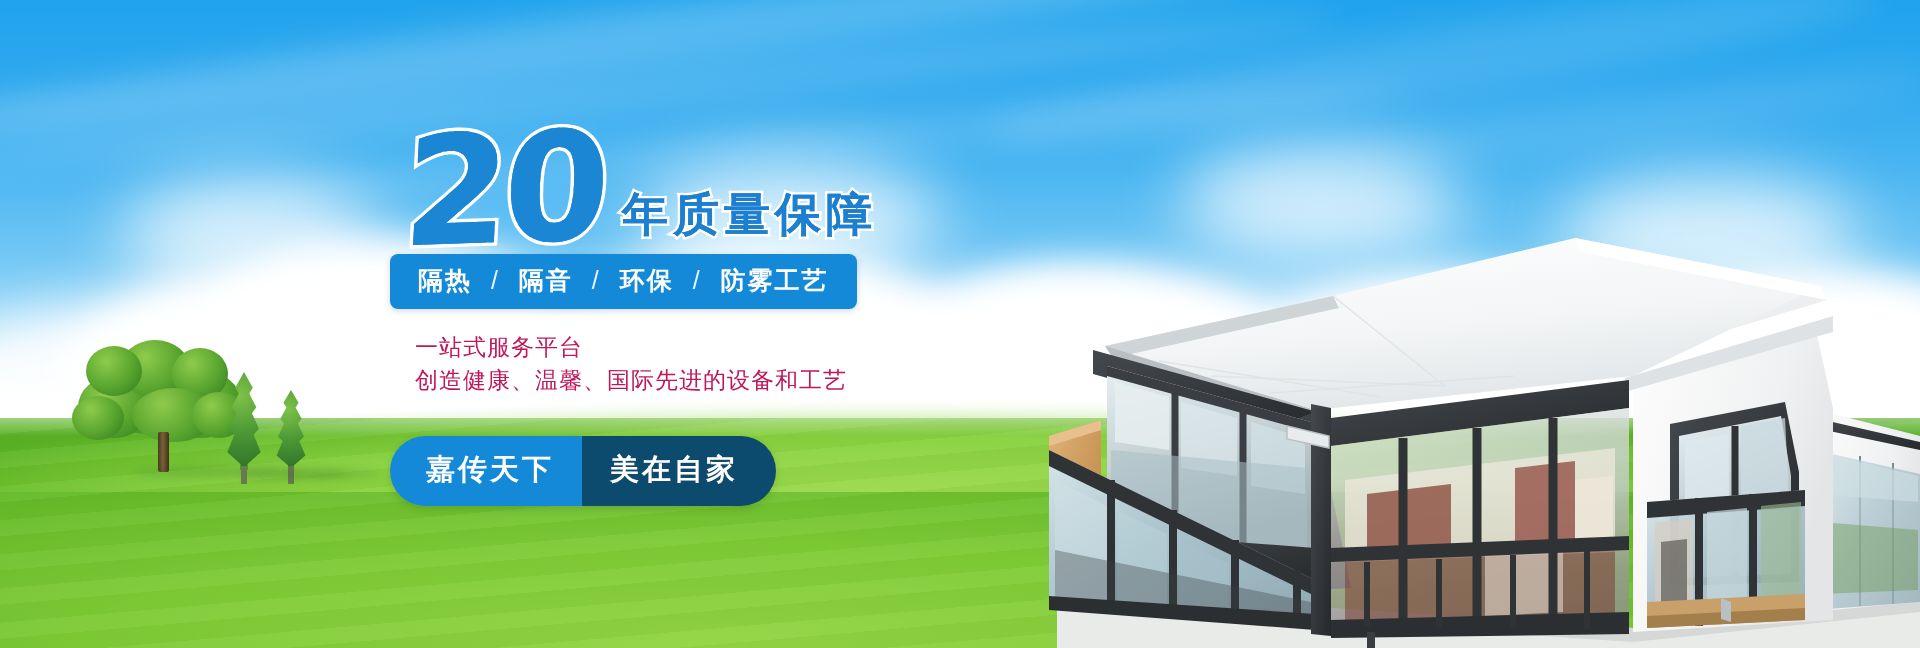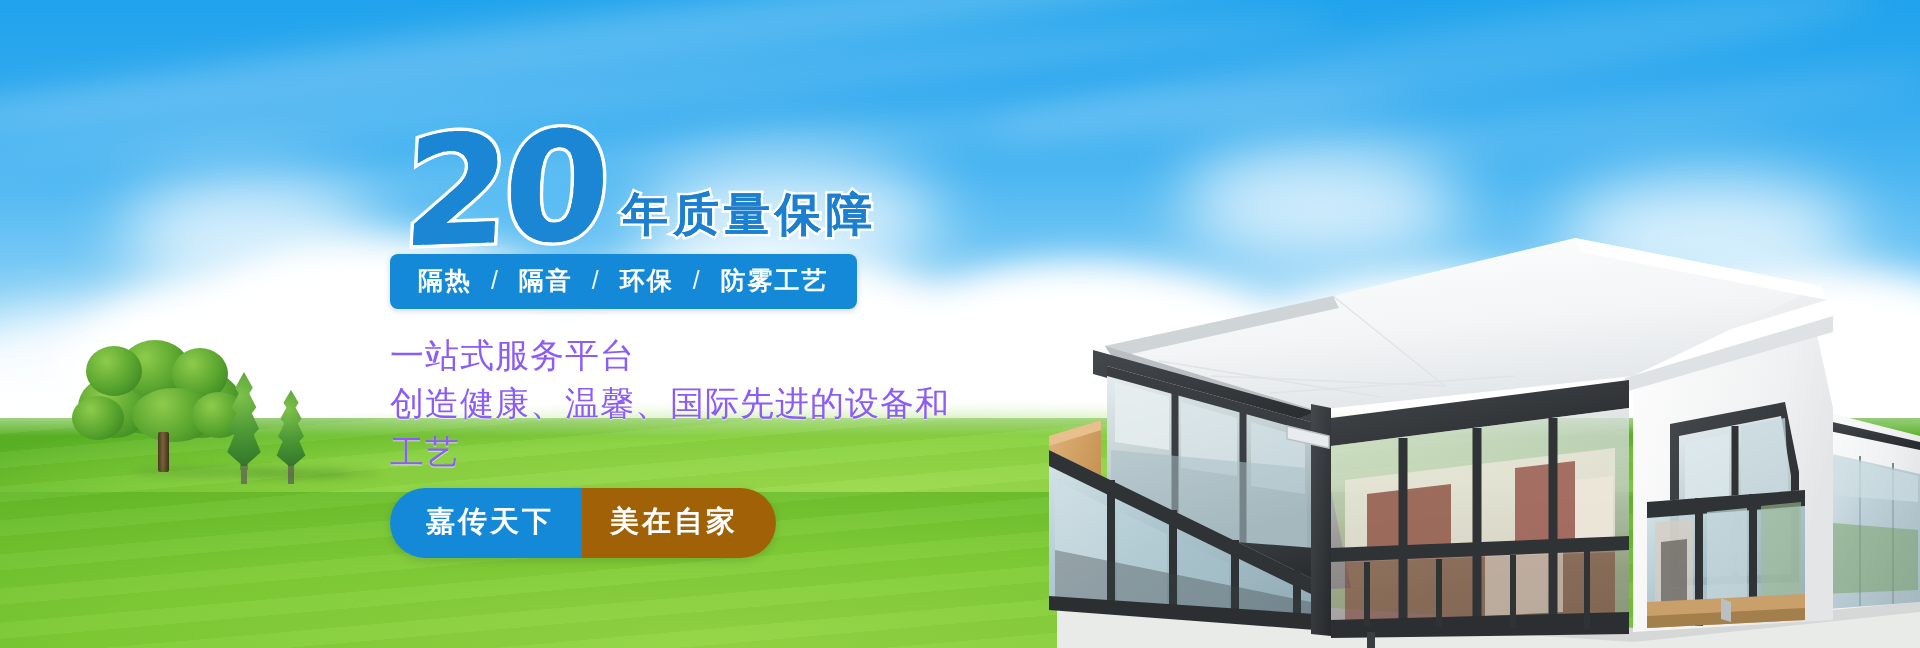--- a/index.html
+++ b/index.html
@@ -131,8 +131,8 @@
   .pill-feat .sep{ font-weight:400; opacity:.92; margin:0 8px; }
 
   .lines{ margin-top:22px; }
-  .lines p{ font-size:34px; line-height:1.42; color:#8b5cf6; letter-spacing:1px;
-            text-shadow:0 1px 0 rgba(255,255,255,.6); }
+  .lines p{ font-size:23px; line-height:1.42; color:#be185d; letter-spacing:1px;
+            text-shadow:0 1px 0 rgba(255,255,255,.6);margin-left:25px; }
 
   .cta{
     display:inline-flex; margin-top:12px; border-radius:40px; overflow:hidden;

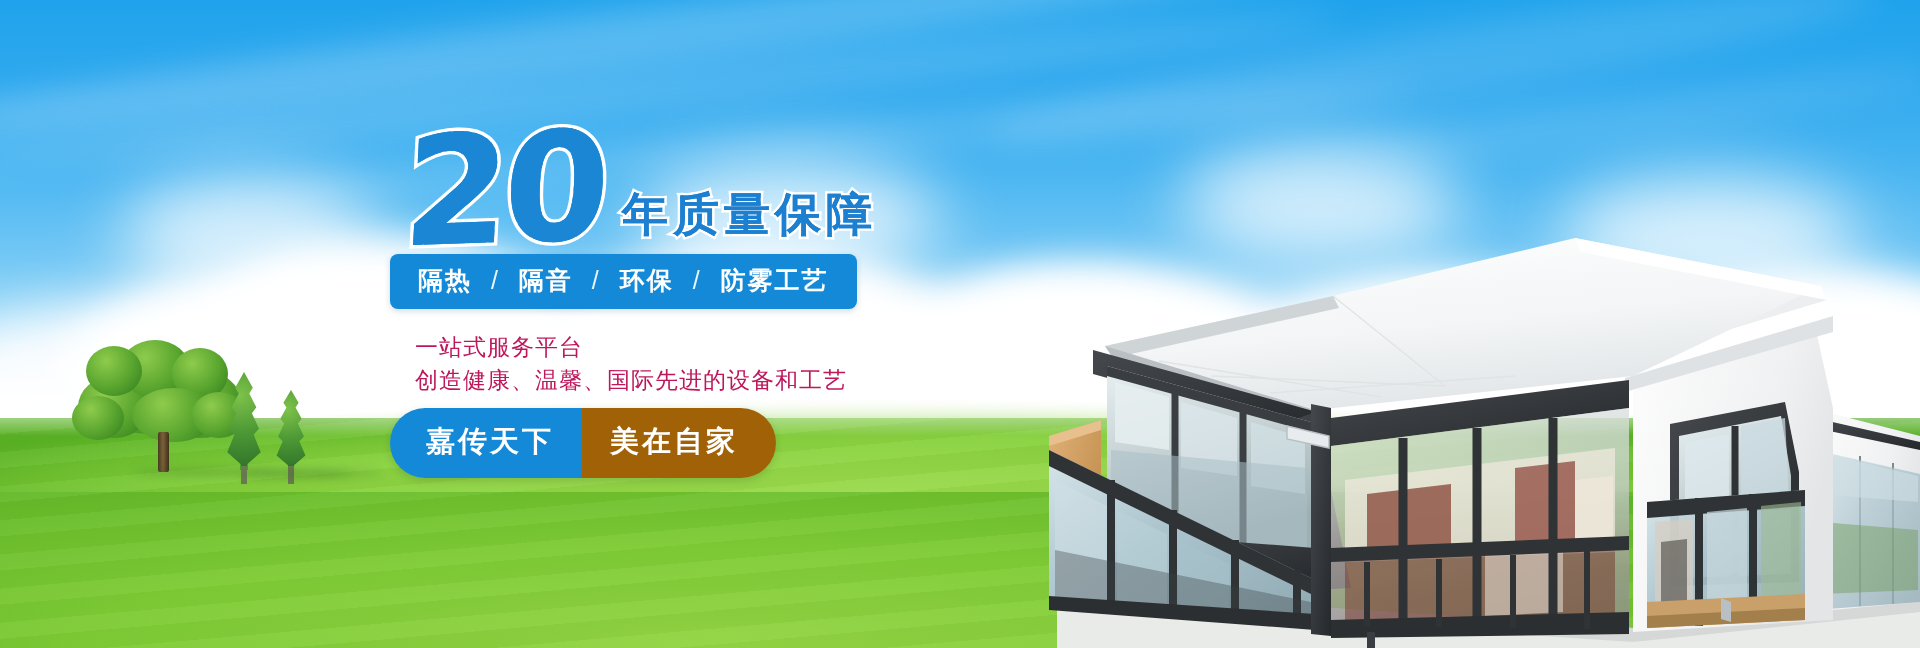--- a/index.html
+++ b/index.html
@@ -135,7 +135,7 @@
             text-shadow:0 1px 0 rgba(255,255,255,.6);margin-left:25px; }
 
   .cta{
-    display:inline-flex; margin-top:12px; border-radius:40px; overflow:hidden;
+    display:inline-flex; margin-top:40px; border-radius:40px; overflow:hidden;
     box-shadow:0 3px 9px rgba(0,0,0,.13);
   }
   .cta > div{

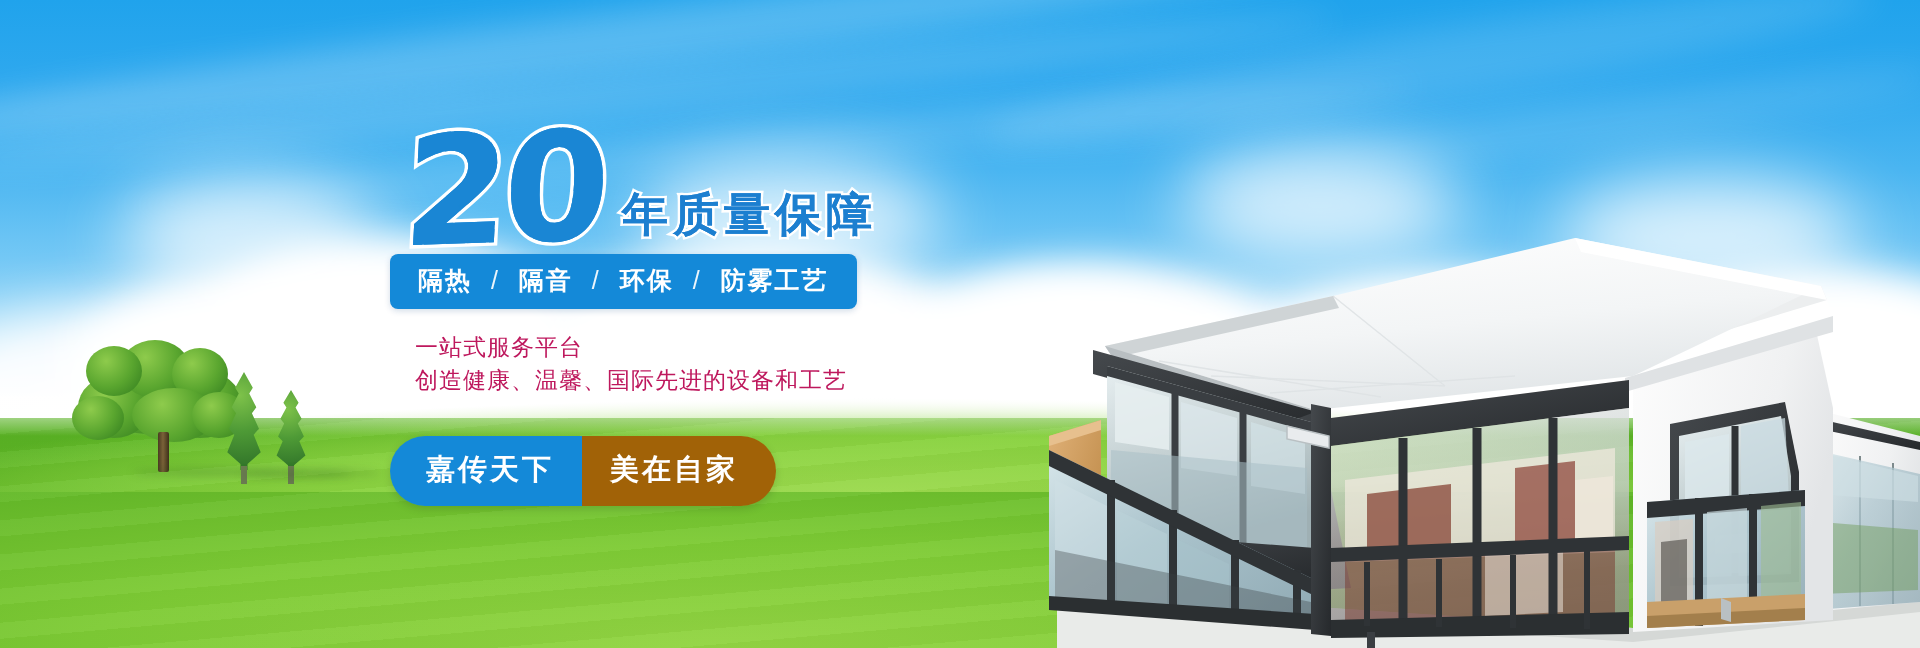--- a/index.html
+++ b/index.html
@@ -143,7 +143,7 @@
     padding:14px 28px 16px; white-space:nowrap;
   }
   .cta .a{ background:#1489d8; padding-left:36px; }
-  .cta .b{ background:#a16207; padding-right:38px; }
+  .cta .b{ background:#0c4a6e; padding-right:38px; }
 
   .horizonfade{
     position:absolute; left:0; bottom:212px; width:1920px; height:40px;

